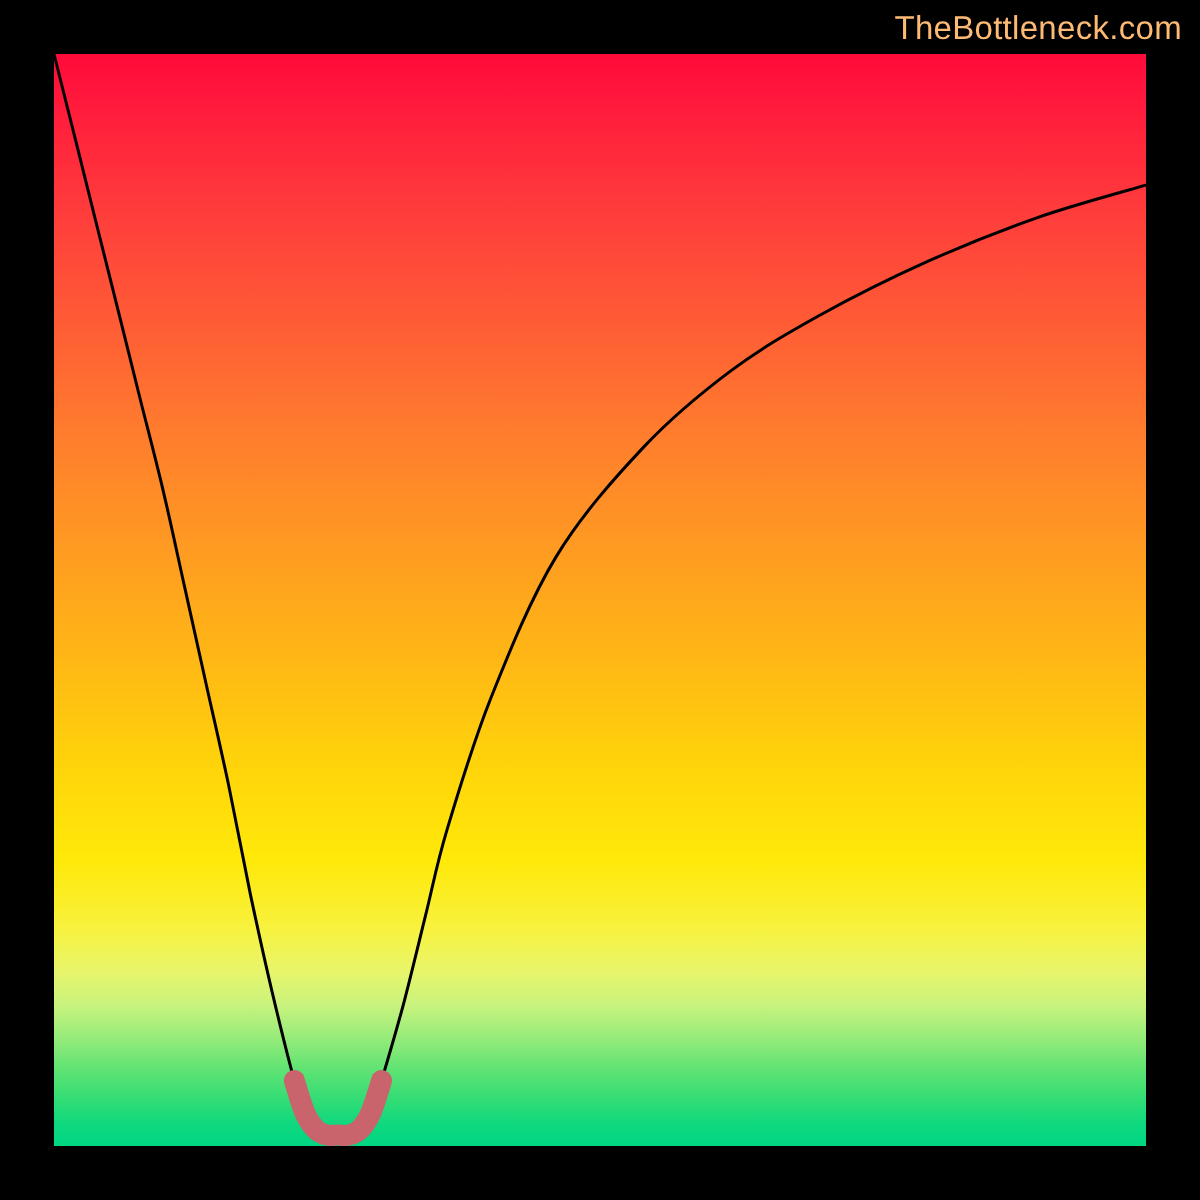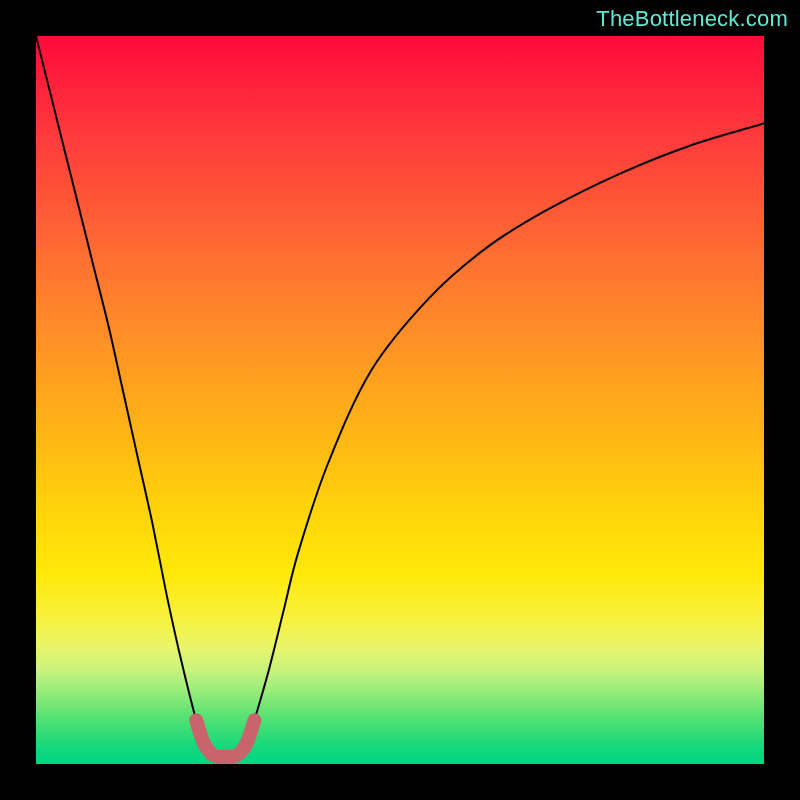--- a/index.html
+++ b/index.html
@@ -49,7 +49,7 @@
     position: absolute;
     top: 6px;
     right: 12px;
-    color: #5eead4;
+    color: #fdba74;
     font-size: 22px;
     font-weight: 500;
     letter-spacing: 0.2px;

